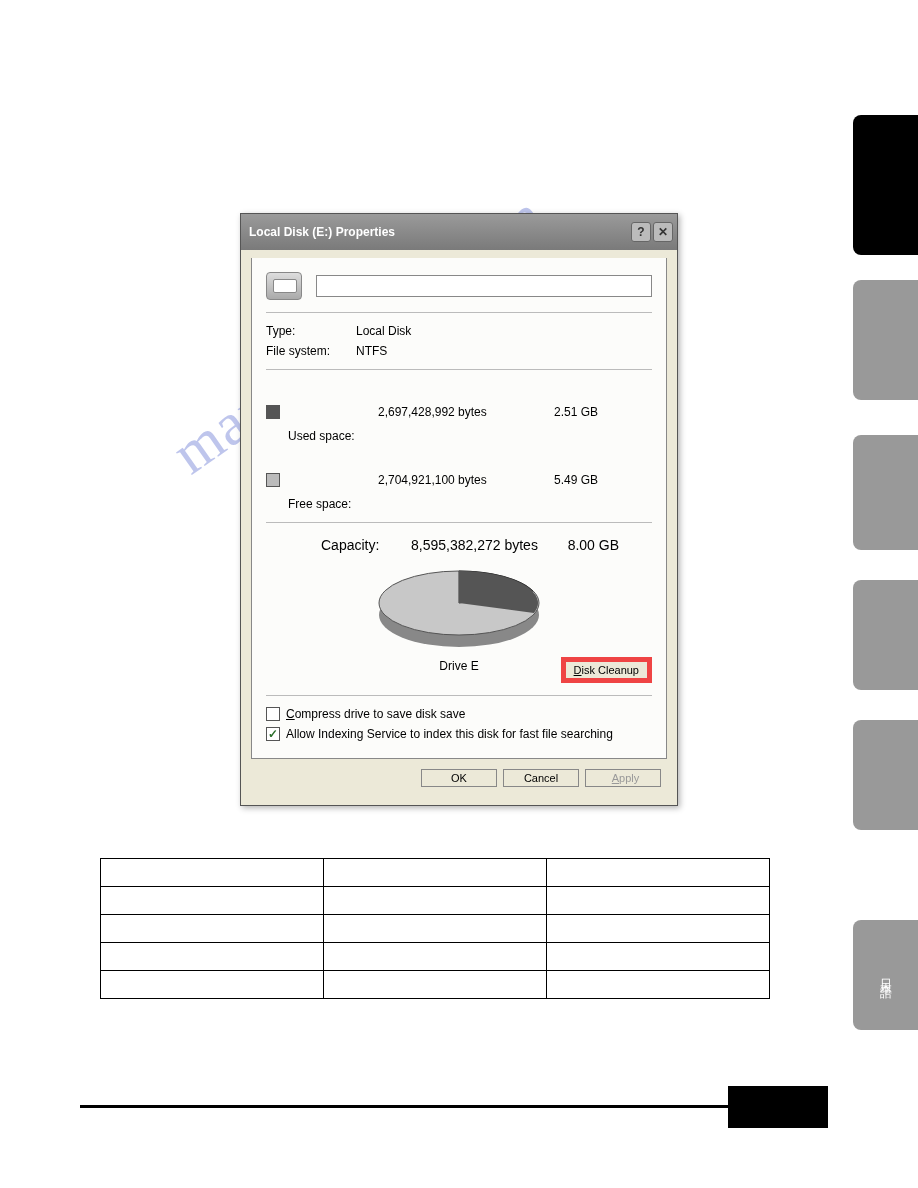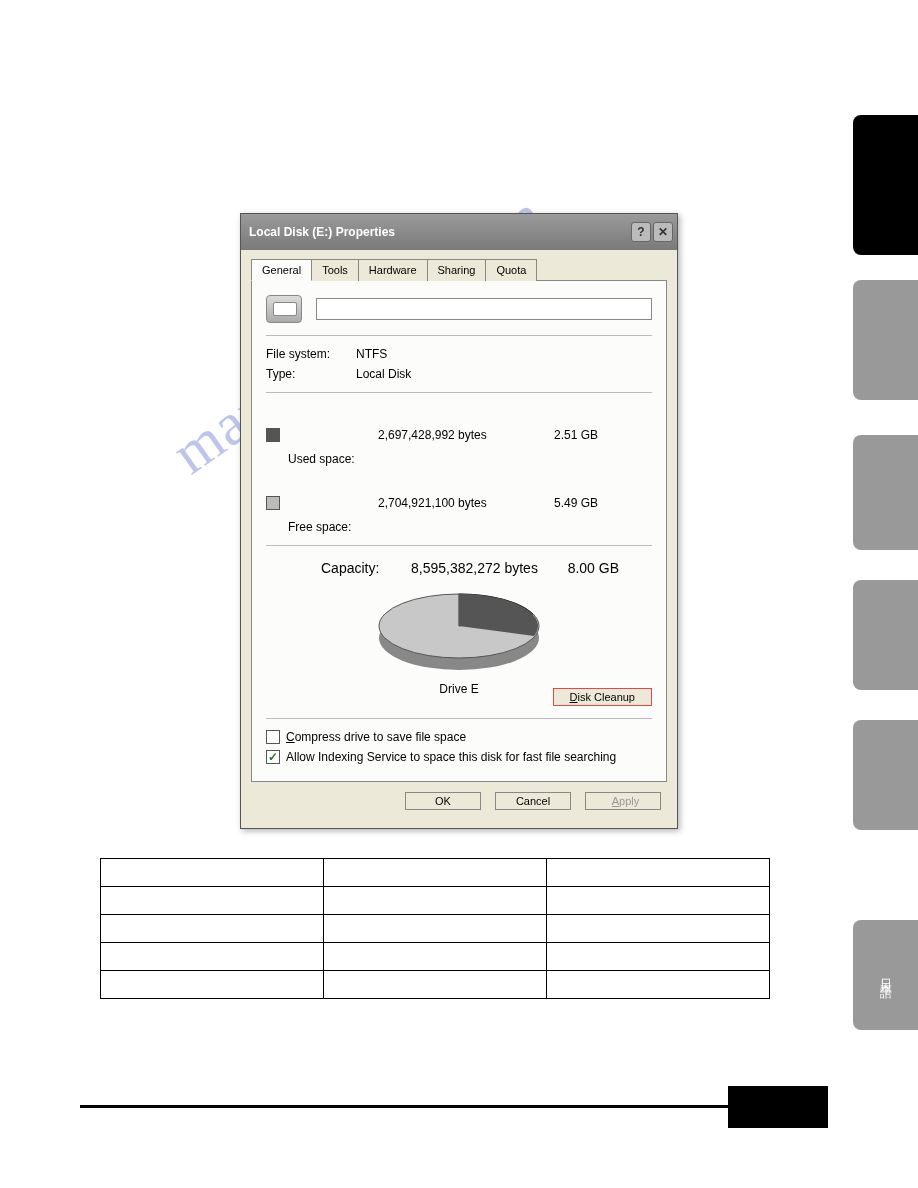--- a/index.html
+++ b/index.html
@@ -198,13 +198,6 @@
     <div class="titlebar-btn">✕</div>
   </div>
   <div class="dialog-body">
-    <div class="tabs">
-      <div class="tab active">General</div>
-      <div class="tab">Tools</div>
-      <div class="tab">Hardware</div>
-      <div class="tab">Sharing</div>
-      <div class="tab">Quota</div>
-    </div>
     <div class="tab-panel">
       <div class="name-row">
         <div class="disk-icon"></div>

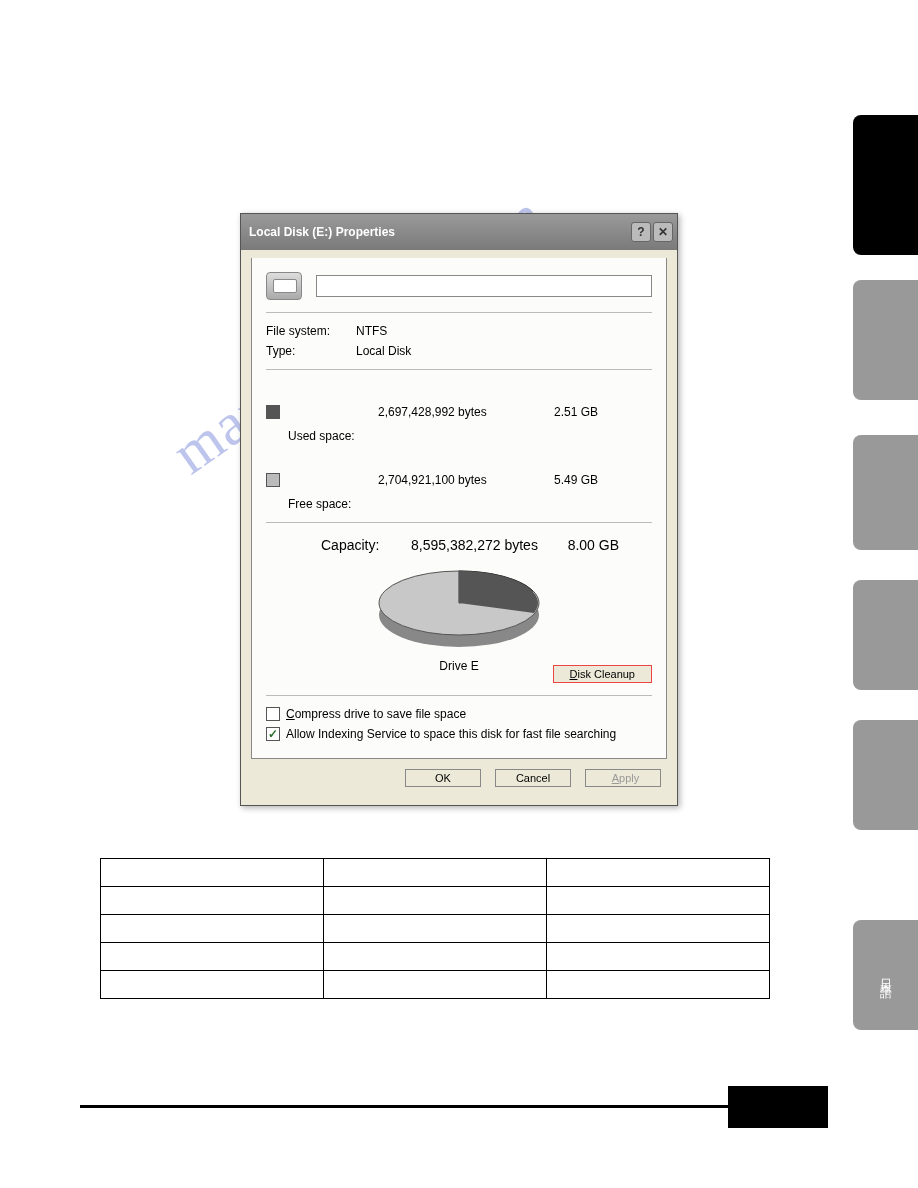--- a/index.html
+++ b/index.html
@@ -205,12 +205,12 @@
       </div>
       <div class="hr"></div>
       <div class="info-row">
+        <span class="info-label">Type:</span>
+        <span class="info-val">Local Disk</span>
+      </div>
+      <div class="info-row">
         <span class="info-label">File system:</span>
         <span class="info-val">NTFS</span>
-      </div>
-      <div class="info-row">
-        <span class="info-label">Type:</span>
-        <span class="info-val">Local Disk</span>
       </div>
       <div class="hr"></div>
       <div class="space-row">

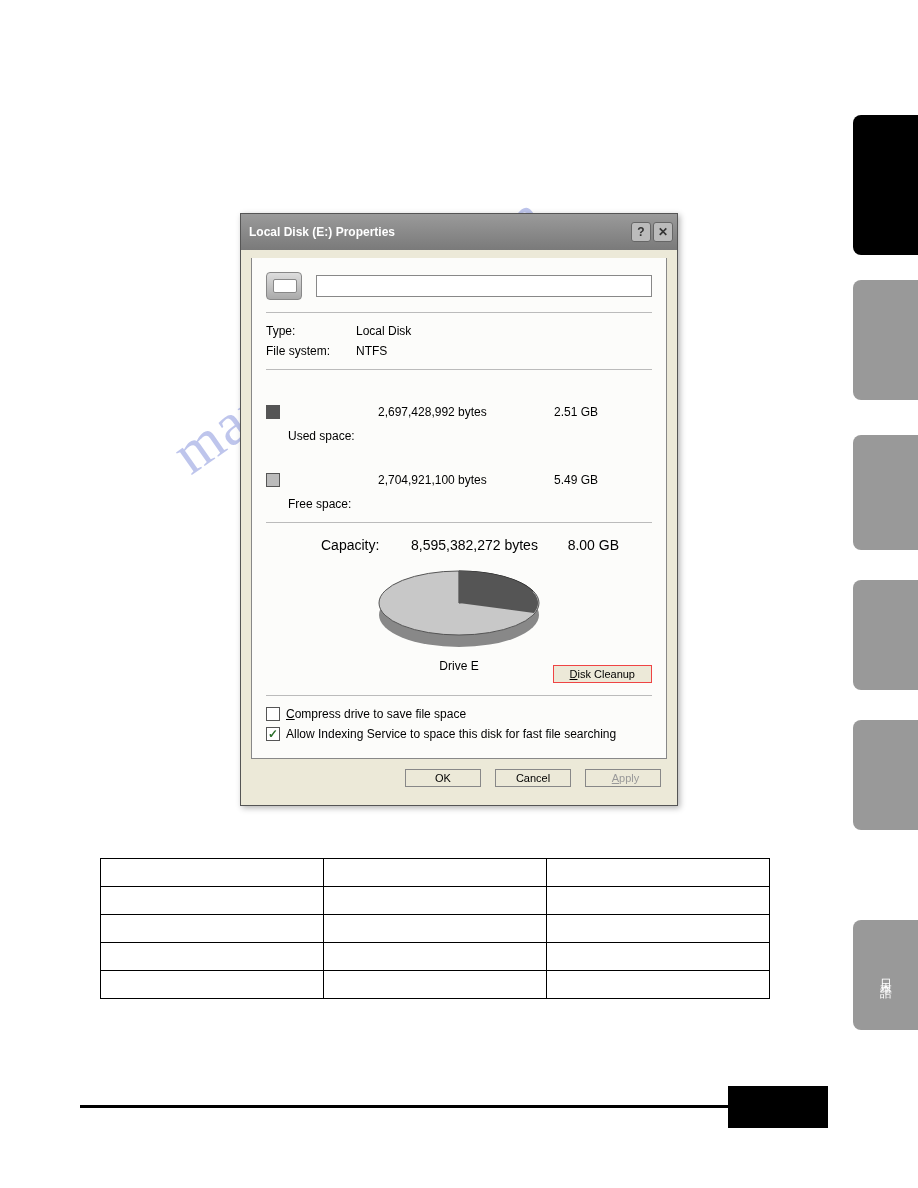--- a/index.html
+++ b/index.html
@@ -117,9 +117,9 @@
     .drive-label { text-align:center; font-size:12px;}
     .cleanup-btn {
       position:absolute; right:0; bottom:4px;
-      padding: 2px 16px;
+      padding: 2px 8px;
       background: #ece9d8;
-      border: 1px solid #ef4444;
+      border: 5px solid #ef4444;
       font-size:11px;
     }
     .chk-row { display:flex; align-items:center; padding:3px 0; font-size:12px;}

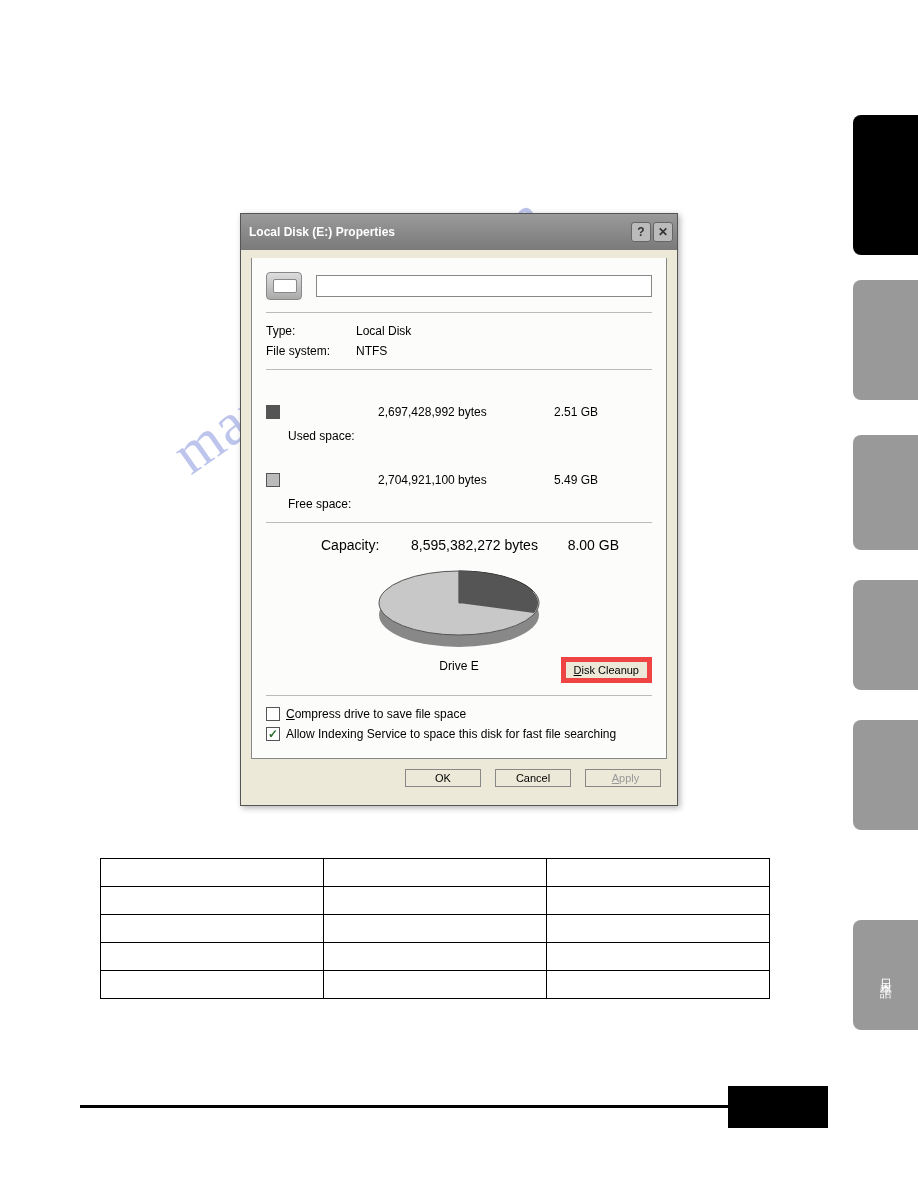--- a/index.html
+++ b/index.html
@@ -251,7 +251,7 @@
       <div class="hr"></div>
       <div class="chk-row">
         <span class="chk"></span>
-        <span class="underline-first">Compress drive to save file space</span>
+        <span class="underline-first">Compress drive to save disk save</span>
       </div>
       <div class="chk-row">
         <span class="chk checked"></span>

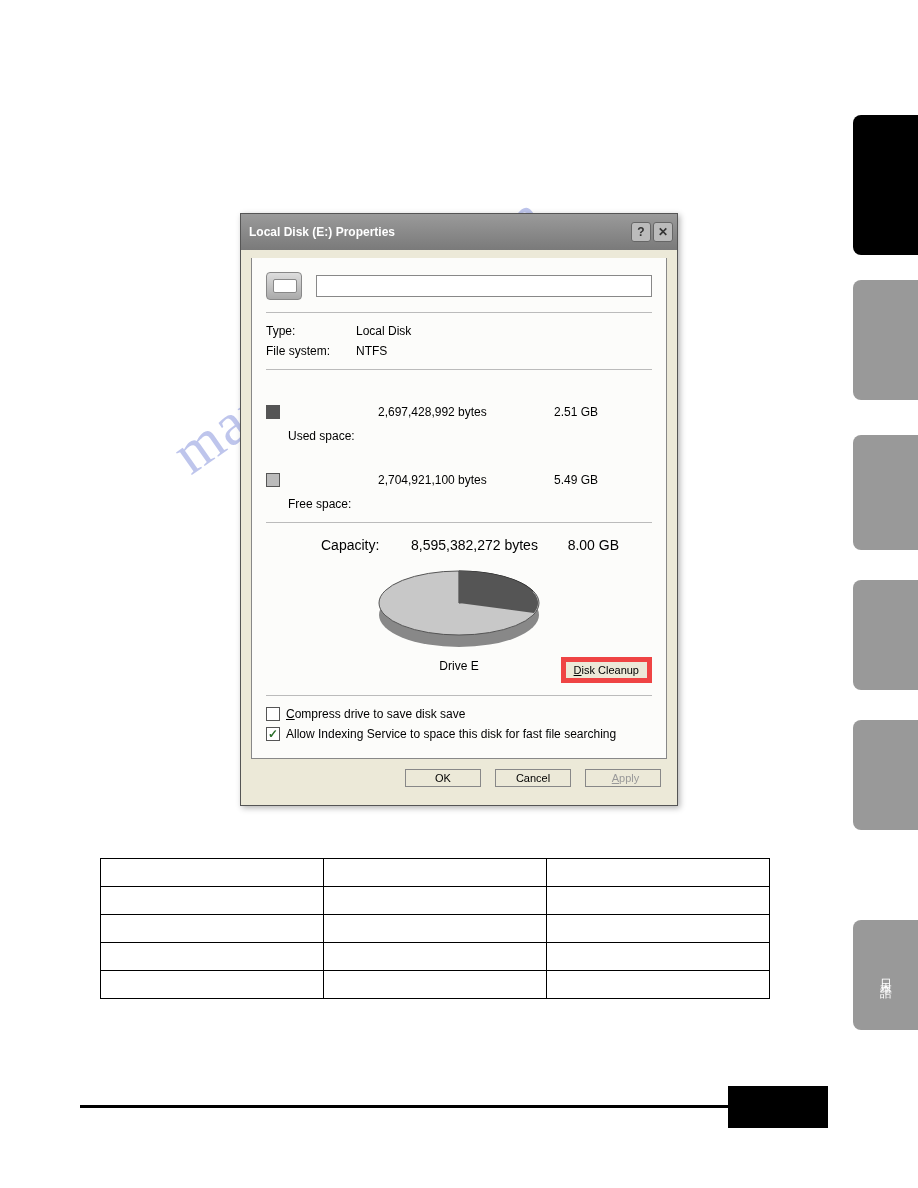--- a/index.html
+++ b/index.html
@@ -255,7 +255,7 @@
       </div>
       <div class="chk-row">
         <span class="chk checked"></span>
-        <span>Allow Indexing Service to space this disk for fast file searching</span>
+        <span>Allow Indexing Service to index this disk for fast file searching</span>
       </div>
     </div>
     <div class="action-row">

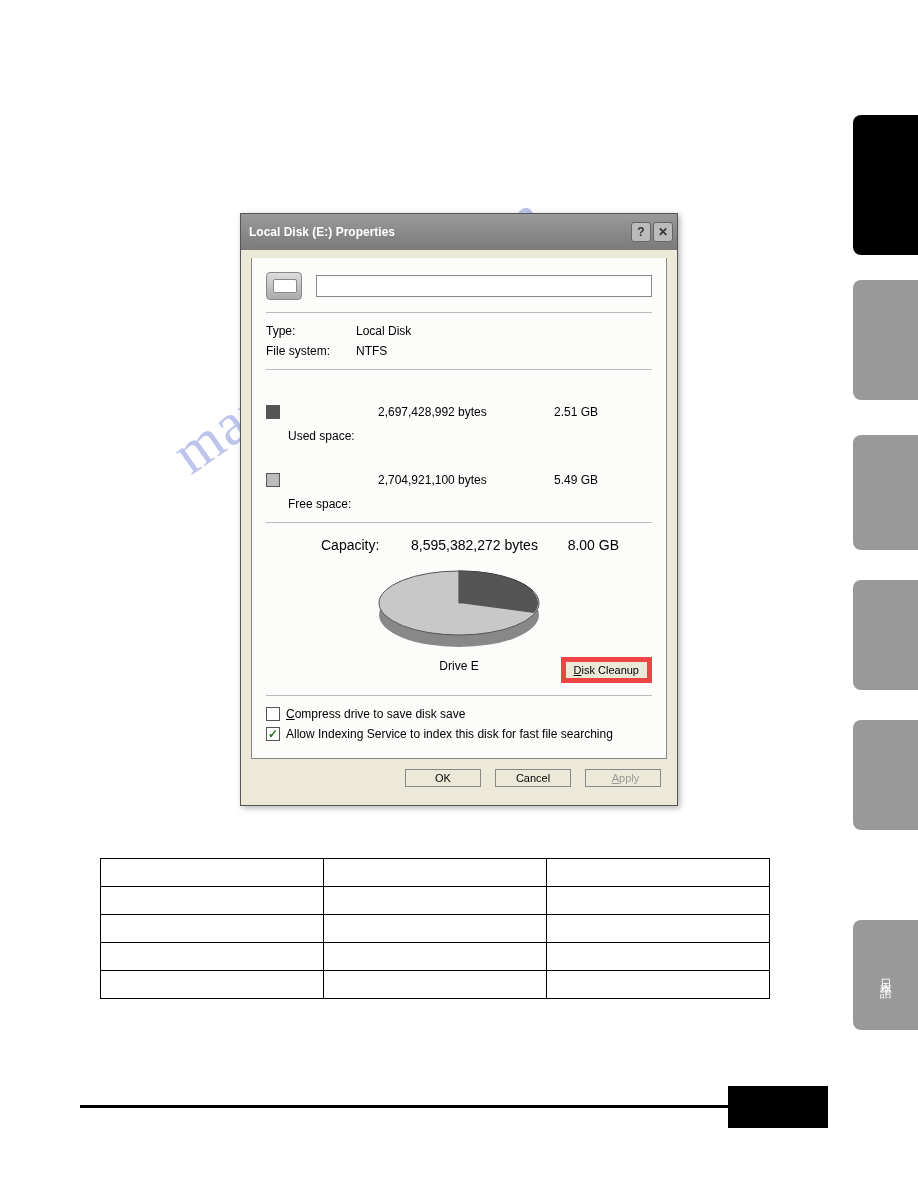--- a/index.html
+++ b/index.html
@@ -125,7 +125,7 @@
     .chk-row { display:flex; align-items:center; padding:3px 0; font-size:12px;}
     .chk { width:14px; height:14px; border:1px solid #555; background:#fff; margin-right:6px; display:flex; align-items:center; justify-content:center; font-size:12px; line-height:1;}
     .chk.checked::after{content:"✓"; color:#2a6e2a; font-weight:bold;}
-    .action-row { display:flex; justify-content:flex-end; gap:14px; padding: 10px 6px 8px 6px; }
+    .action-row { display:flex; justify-content:flex-end; gap:6px; padding: 10px 6px 8px 6px; }
     .btn {
       min-width: 76px;
       padding: 2px 10px;

